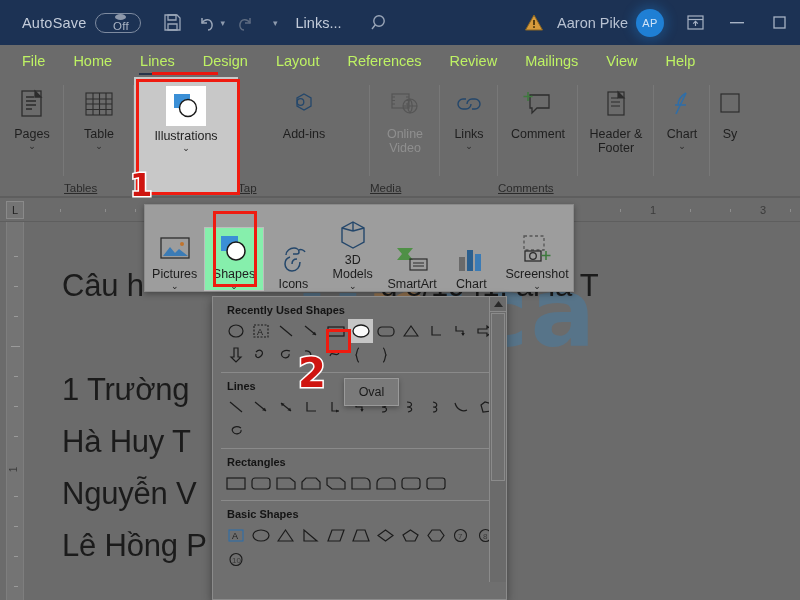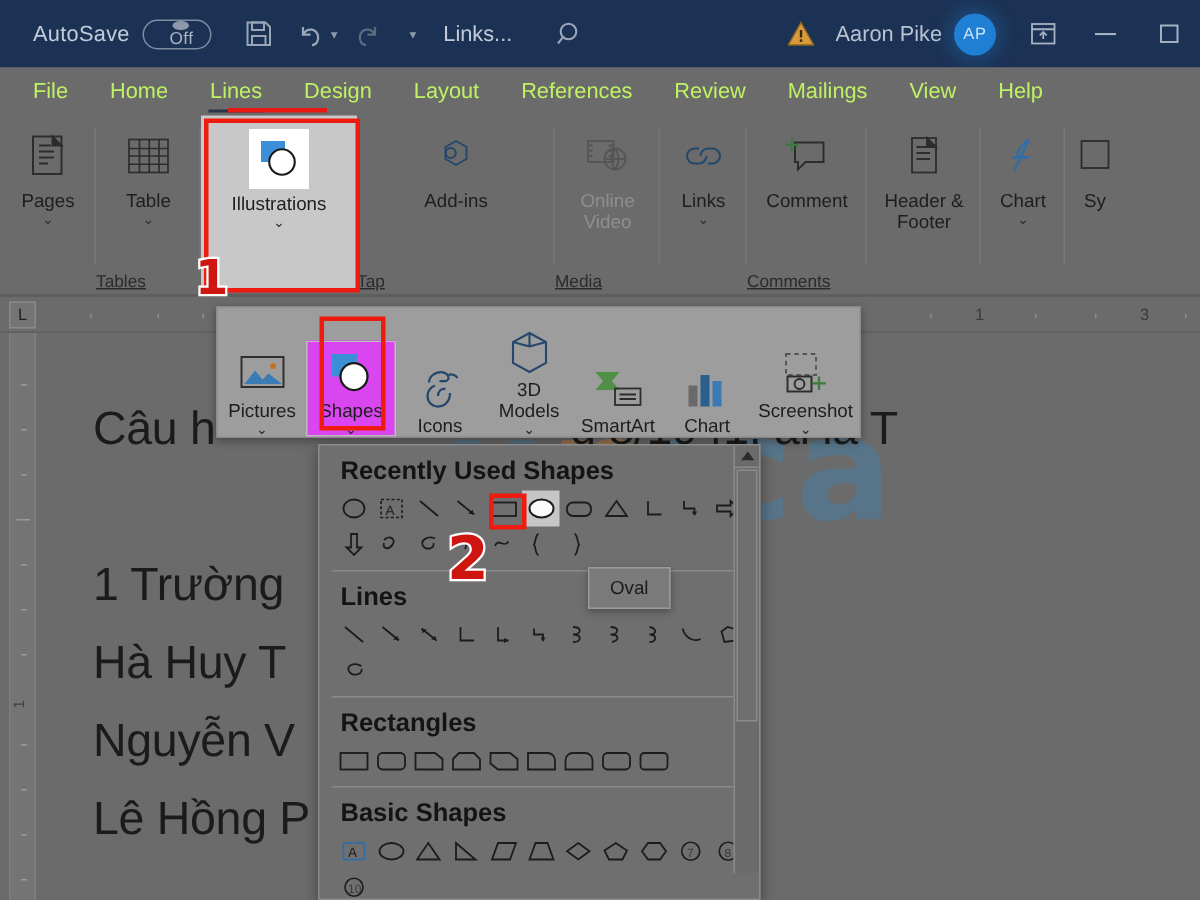--- a/index.html
+++ b/index.html
@@ -117,7 +117,7 @@
   .ip-ico{ width:36px;height:36px;display:flex;align-items:center;justify-content:center;}
   .ip-lbl{ font-size:12.5px; color:#1d1d1d; text-align:center; line-height:14px;}
   .ip-dn{ font-size:9px; color:#222; line-height:10px;}
-  .ip-btn.sel{ background:#d946ef; box-shadow:inset 0 0 0 1px #bdbdbd; }
+  .ip-btn.sel{ background:#86efac; box-shadow:inset 0 0 0 1px #bdbdbd; }
   
   .shapes{
     position:absolute; left:212px; top:296px; width:295px; height:304px;

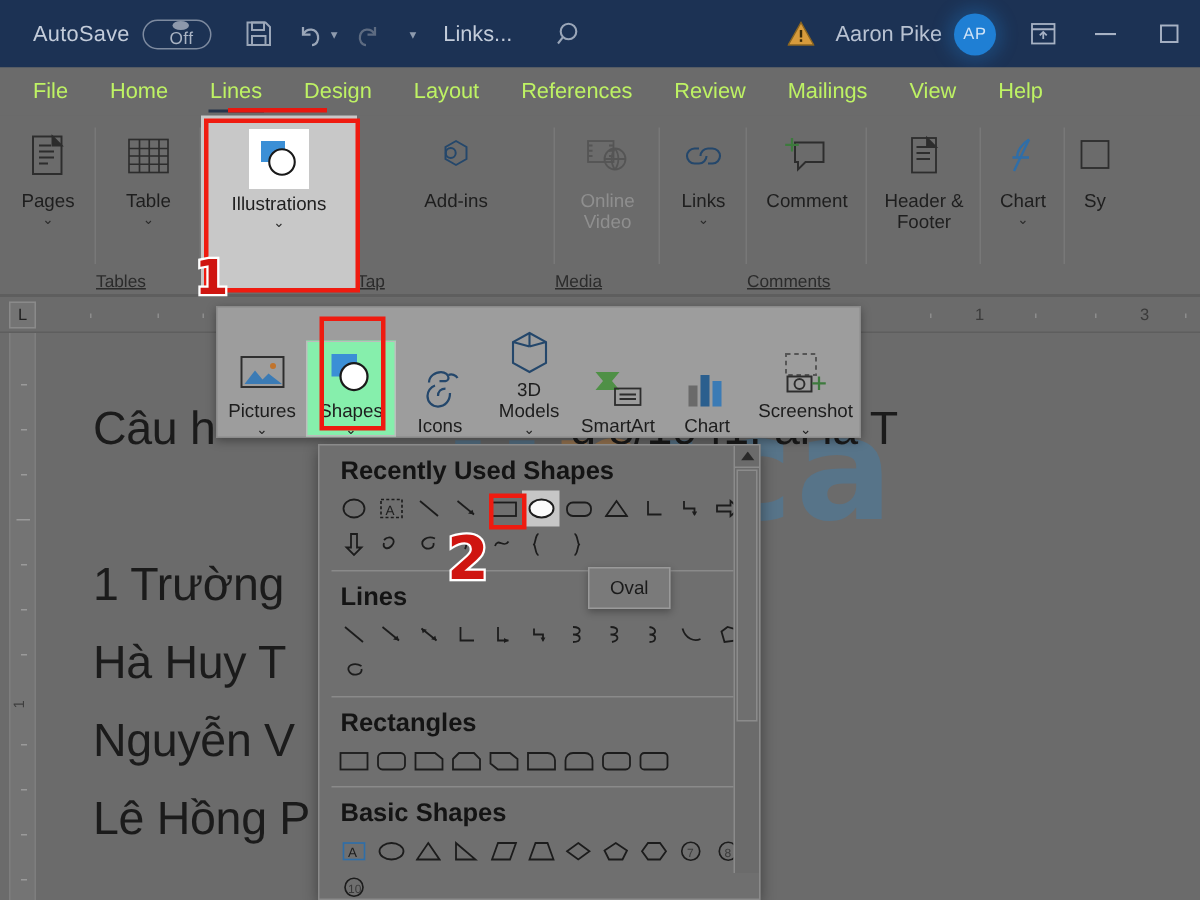--- a/index.html
+++ b/index.html
@@ -125,7 +125,7 @@
     box-shadow:0 3px 9px rgba(0,0,0,.4);
     overflow:hidden;
   }
-  .sec-title{ font-size:17px; font-weight:bold; color:#141414; padding:7px 0 3px 14px;}
+  .sec-title{ font-size:11px; font-weight:bold; color:#141414; padding:7px 0 3px 14px;}
   .srow{ display:flex; flex-wrap:wrap; padding:0 6px 0 10px; }
   .scell{ width:25px;height:24px; display:flex; align-items:center; justify-content:center;}
   .scell.sel2{ background:#c6c6c6; }

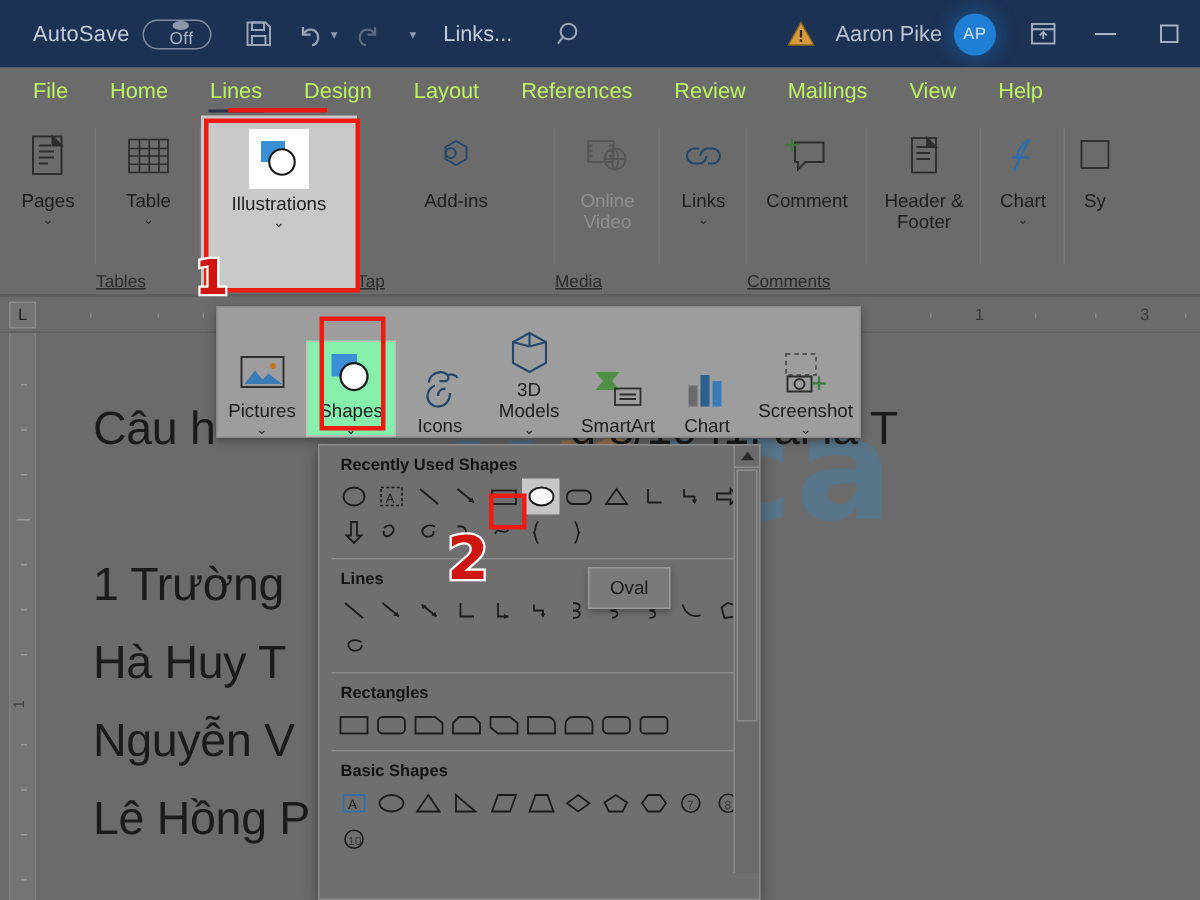--- a/index.html
+++ b/index.html
@@ -142,7 +142,6 @@
     background:#7a7a7a; border:1px solid #9a9a9a;
     font-size:12.5px; color:#1a1a1a; display:flex; align-items:center; justify-content:center;
     box-shadow:0 2px 5px rgba(0,0,0,.3);
-    margin-left:48px;
   }
   
   .anno{ position:absolute; border:3px solid #ef1b10; pointer-events:none; }

